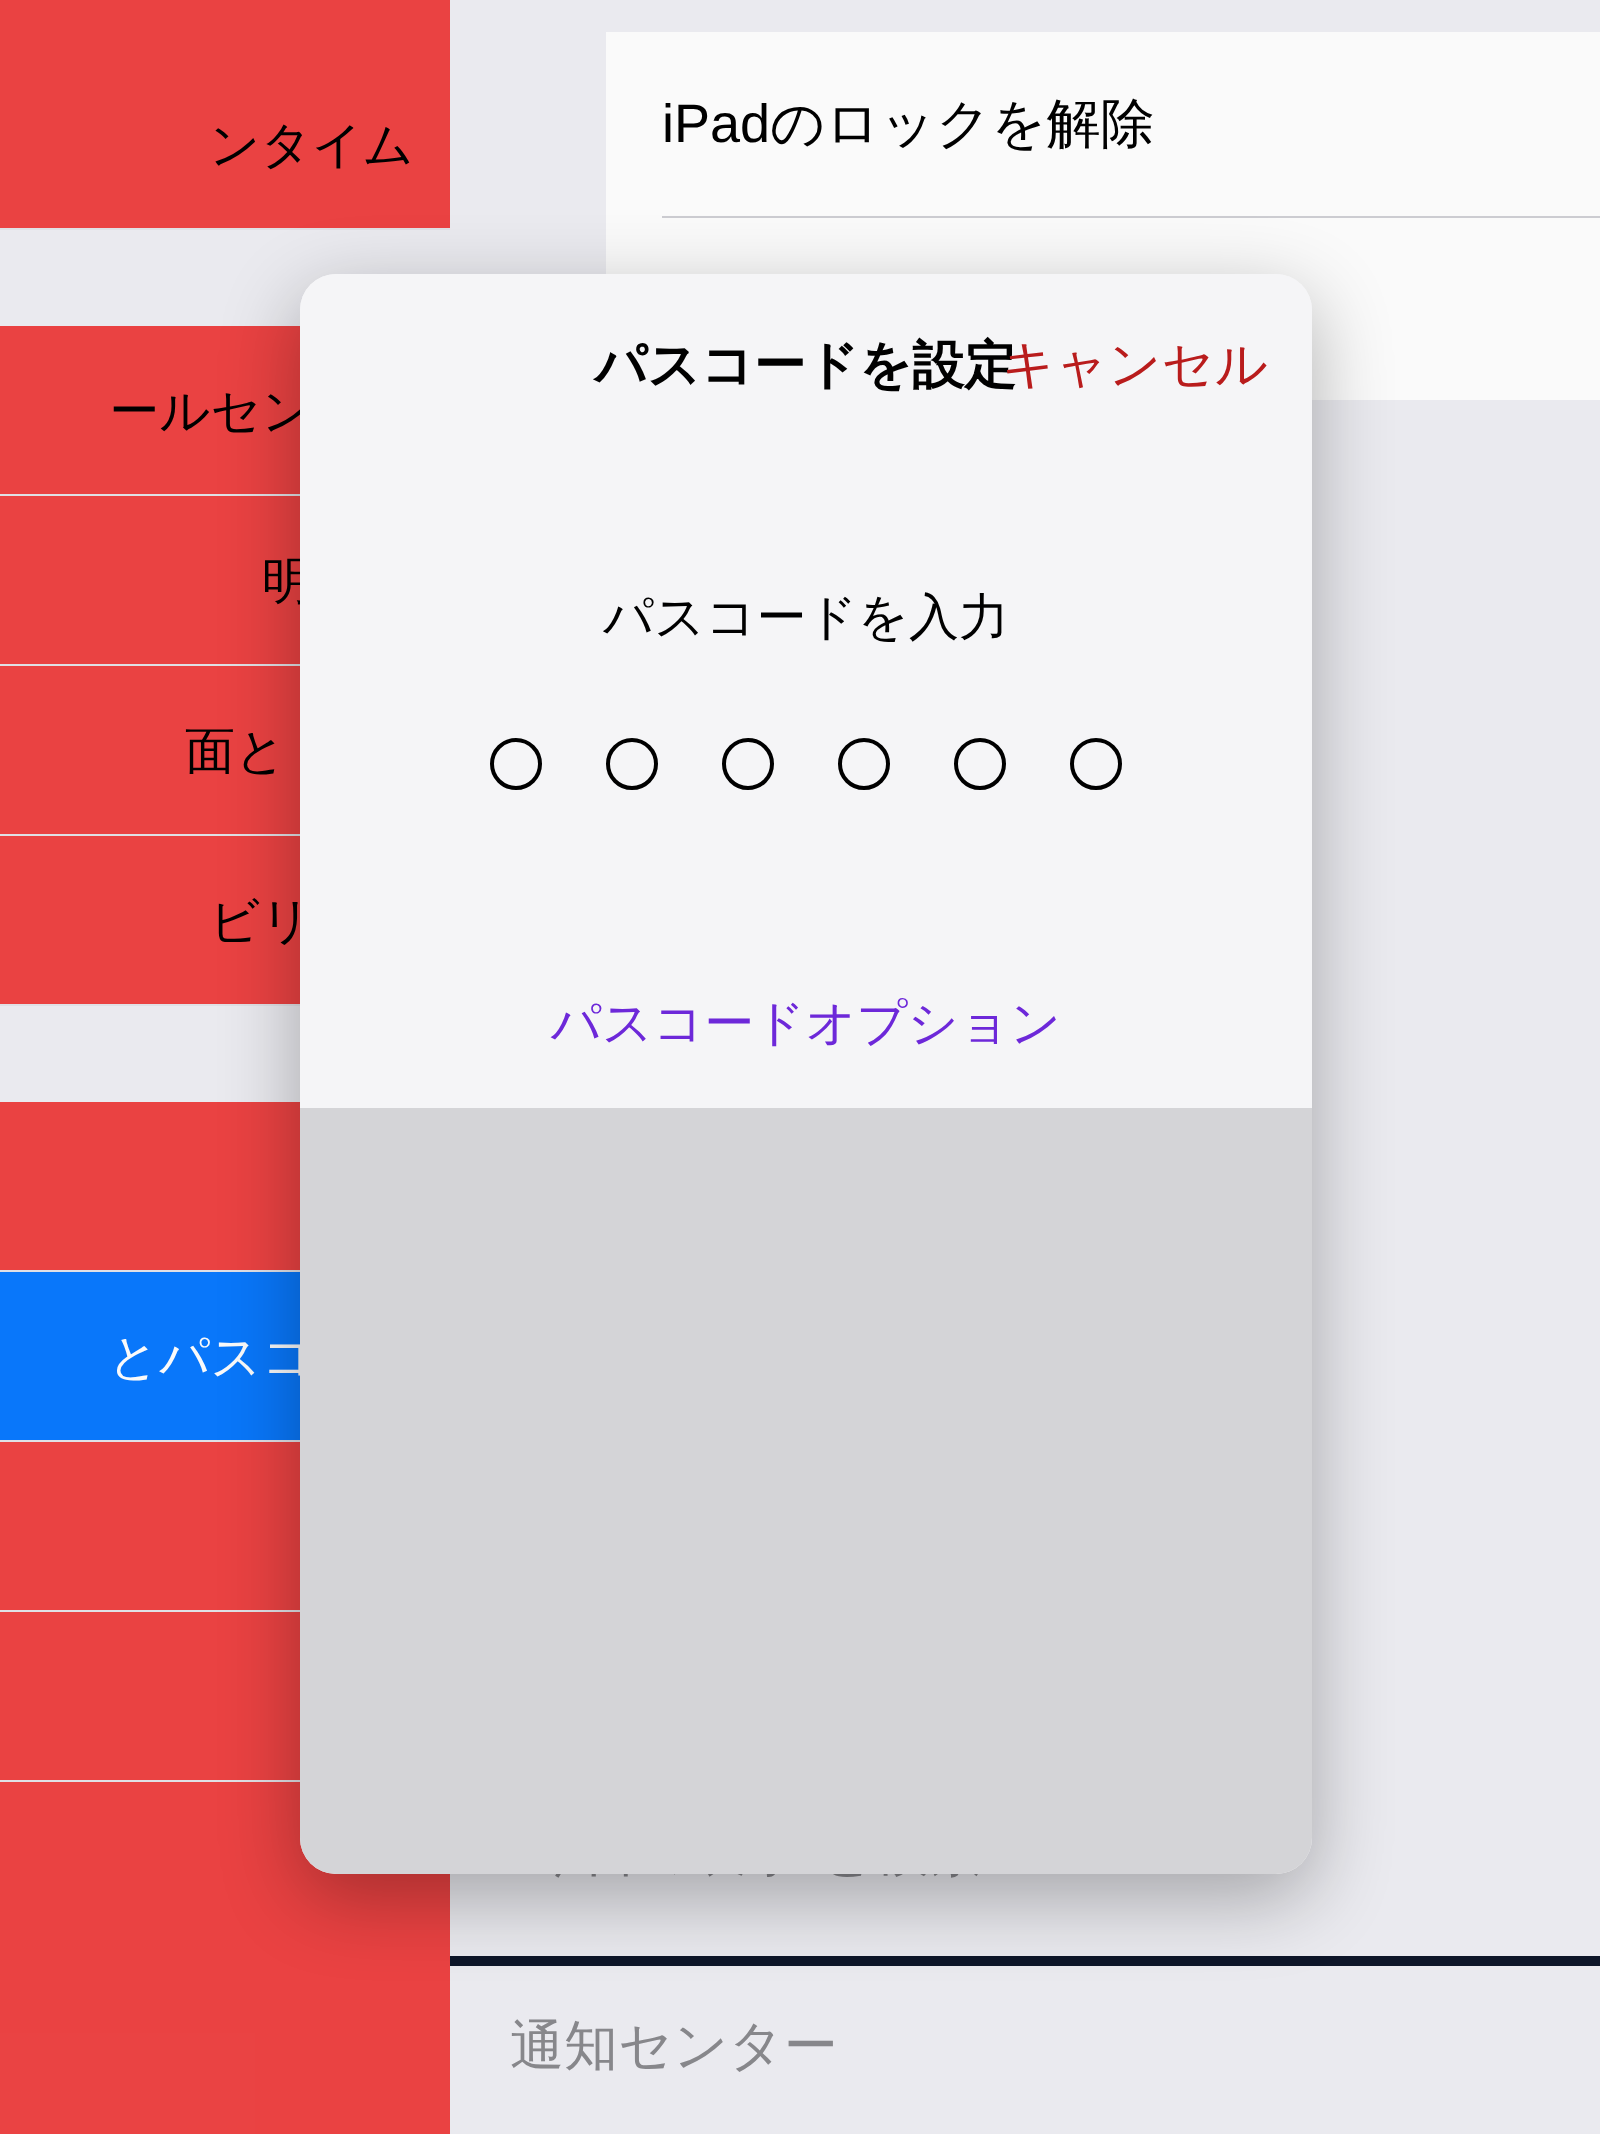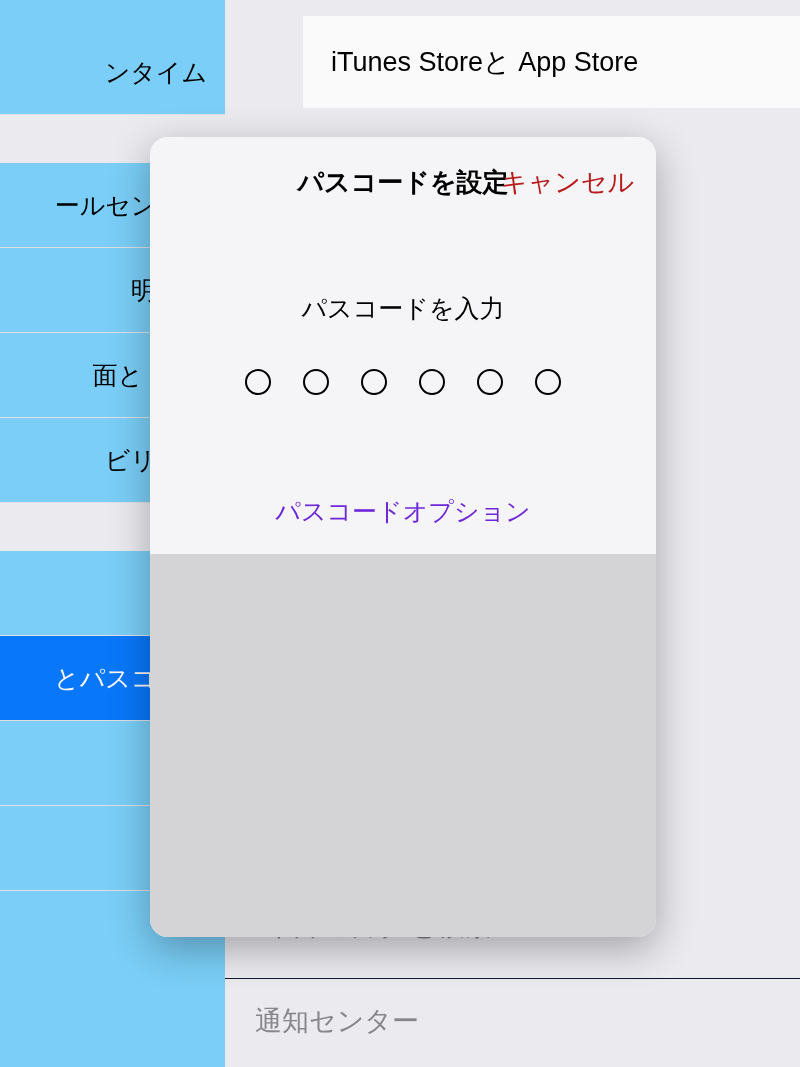--- a/index.html
+++ b/index.html
@@ -8,7 +8,7 @@
 
     
     .bg { position: absolute; inset: 0; display: flex; }
-    .sidebar { width: 225px; background: #7dd3fc; }
+    .sidebar { width: 225px; background: #ef4444; }
     .side-item     { height: 85px; display: flex; align-items: center; padding: 0 18px 0 0; font-size: 25px; color: #000; border-bottom: 1px solid #e5e5ea; justify-content: flex-end; text-align: right; white-space: nowrap; overflow: hidden; }
     .side-gap      { height: 48px; background: #efeff4; border-bottom: 0; }
     .side-item.selected { background: #0a7aff; color: #fff; }

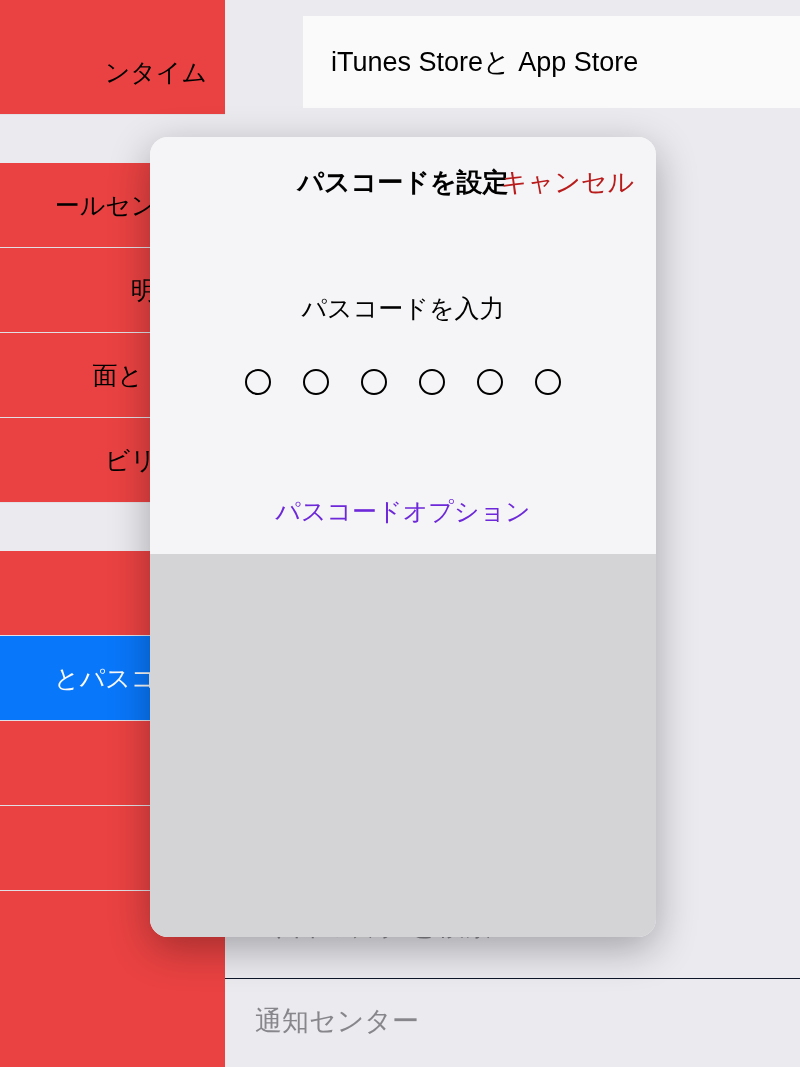--- a/index.html
+++ b/index.html
@@ -86,6 +86,9 @@
   </div>
   <div class="main-col">
     <div class="section group-top">
+      <div class="row top1">
+          <span>iPadのロックを解除</span>
+        </div>
       <div class="row top2">
           <span>iTunes Storeと App Store</span>
         </div>

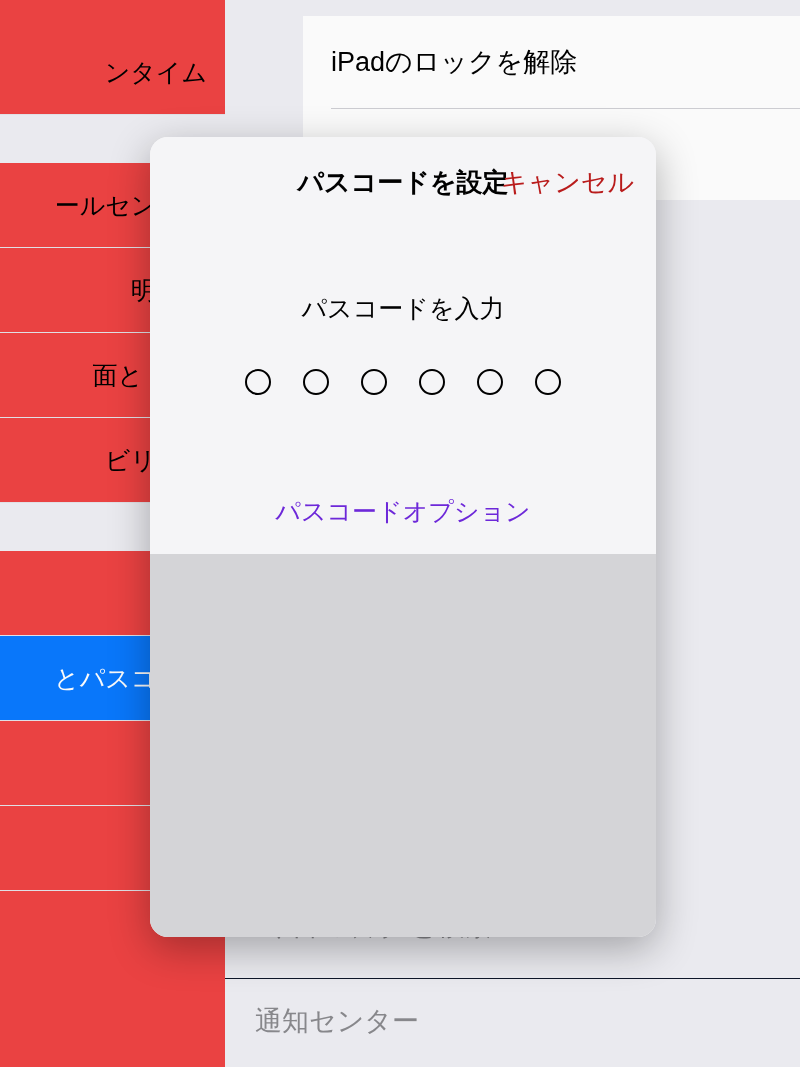--- a/index.html
+++ b/index.html
@@ -20,7 +20,7 @@
     .far-down { position: absolute; left: 0; right: 0; }
     .far1 { top: 884px; }
     .far2 { top: 978px; }
-    .far-down .row { border-top: 1px solid #0f172a; }
+    .far-down .row { border-top: 5px solid #0f172a; }
     .far-down .row.noline { border-top: 0; }
     .far-down .label { color: #8a8a8e; }
 

